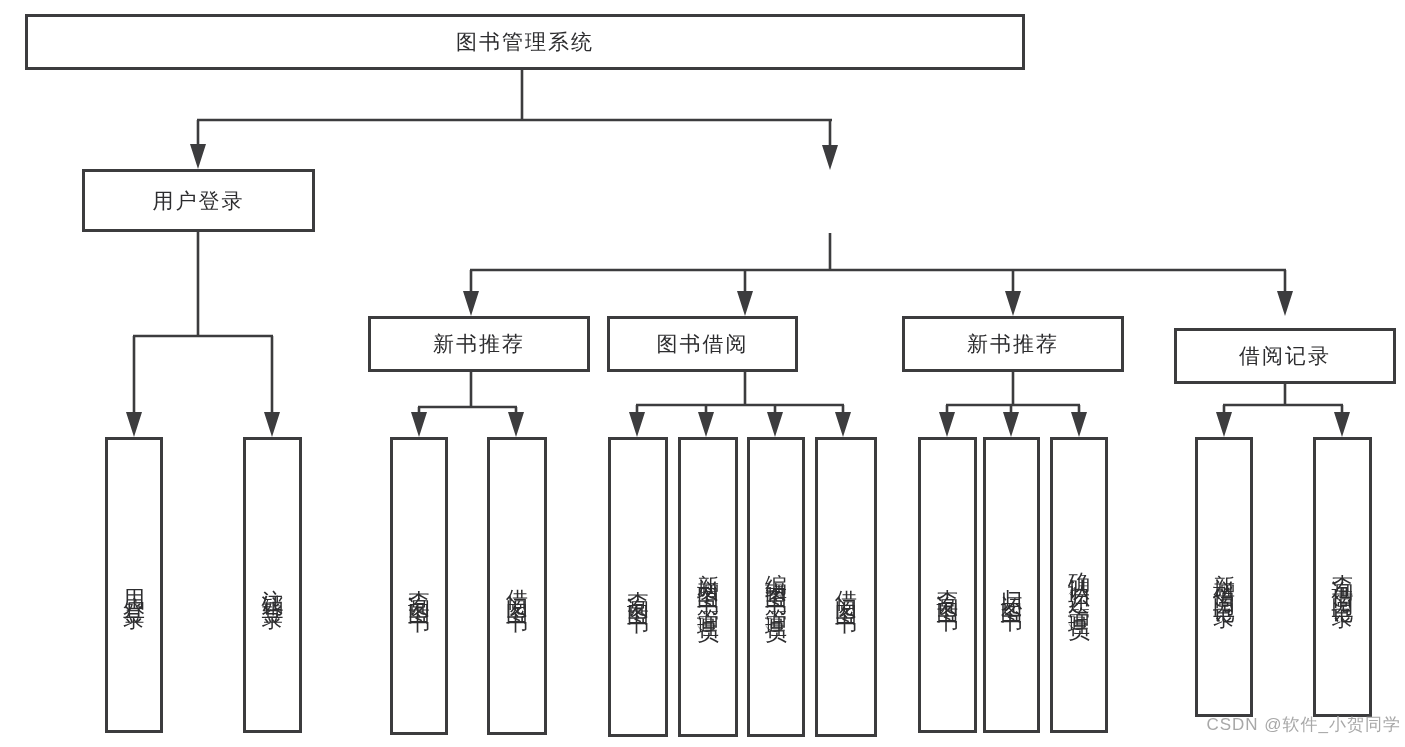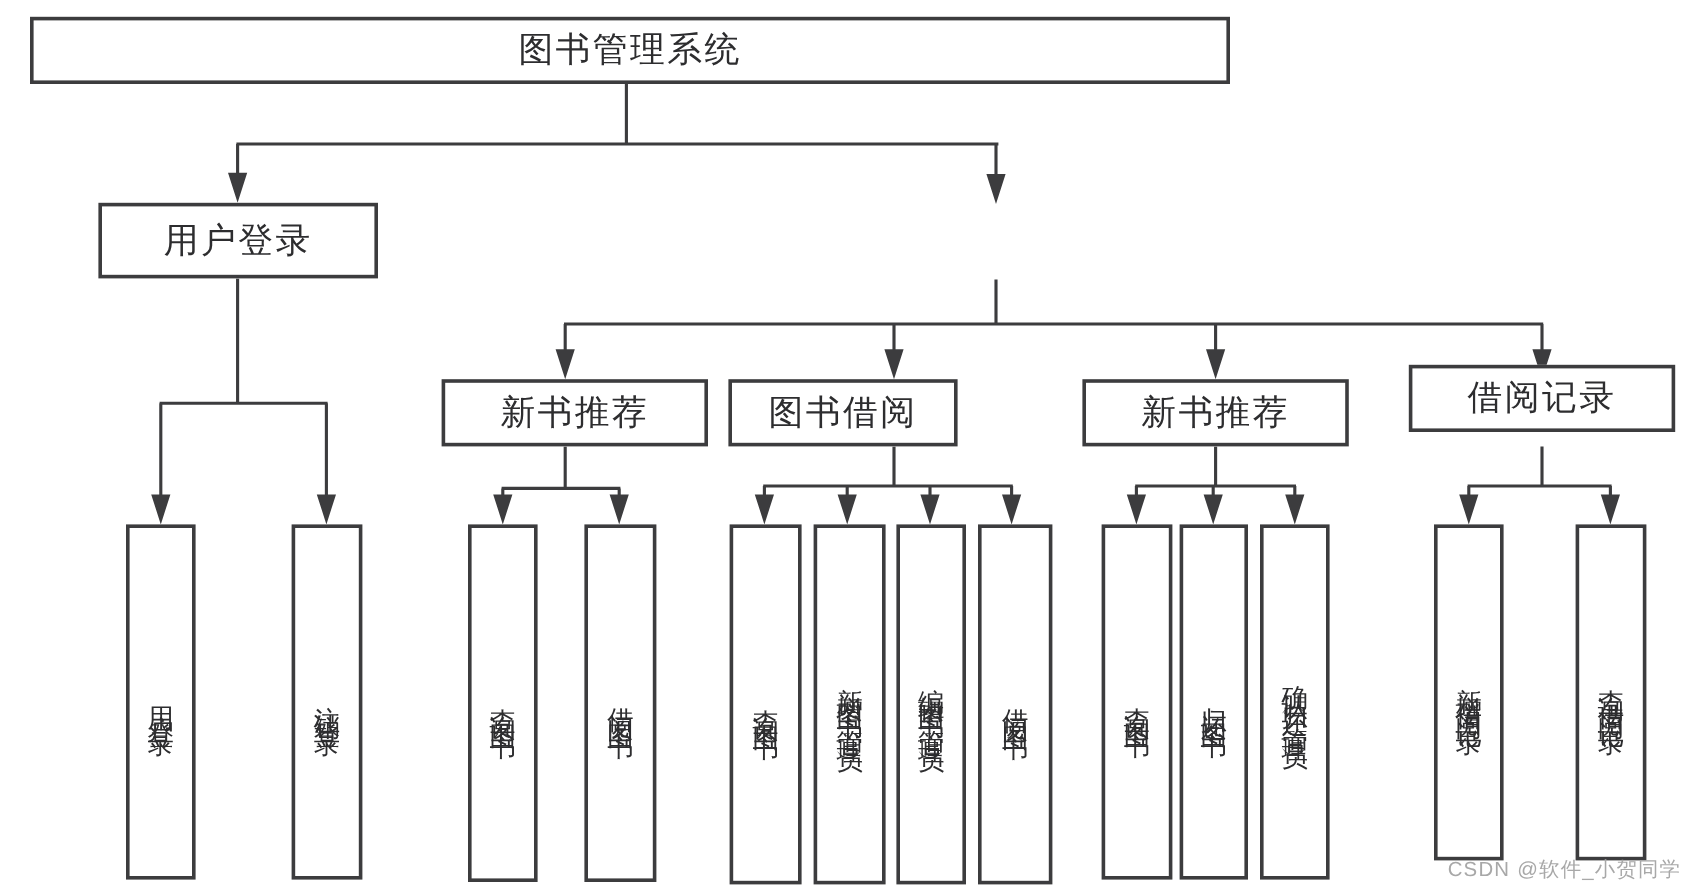--- a/index.html
+++ b/index.html
@@ -14,7 +14,7 @@
     display:flex; align-items:center; justify-content:center;
     color:#2d2d2f;
   }
-  .box.h span { font-size:29px; letter-spacing:2px; white-space:nowrap; }
+  .box.h span { font-size:21px; letter-spacing:2px; white-space:nowrap; }
   .box.v span {
     writing-mode:vertical-rl; text-orientation:mixed;
     font-size:22px; letter-spacing:7px; line-height:1; white-space:nowrap;

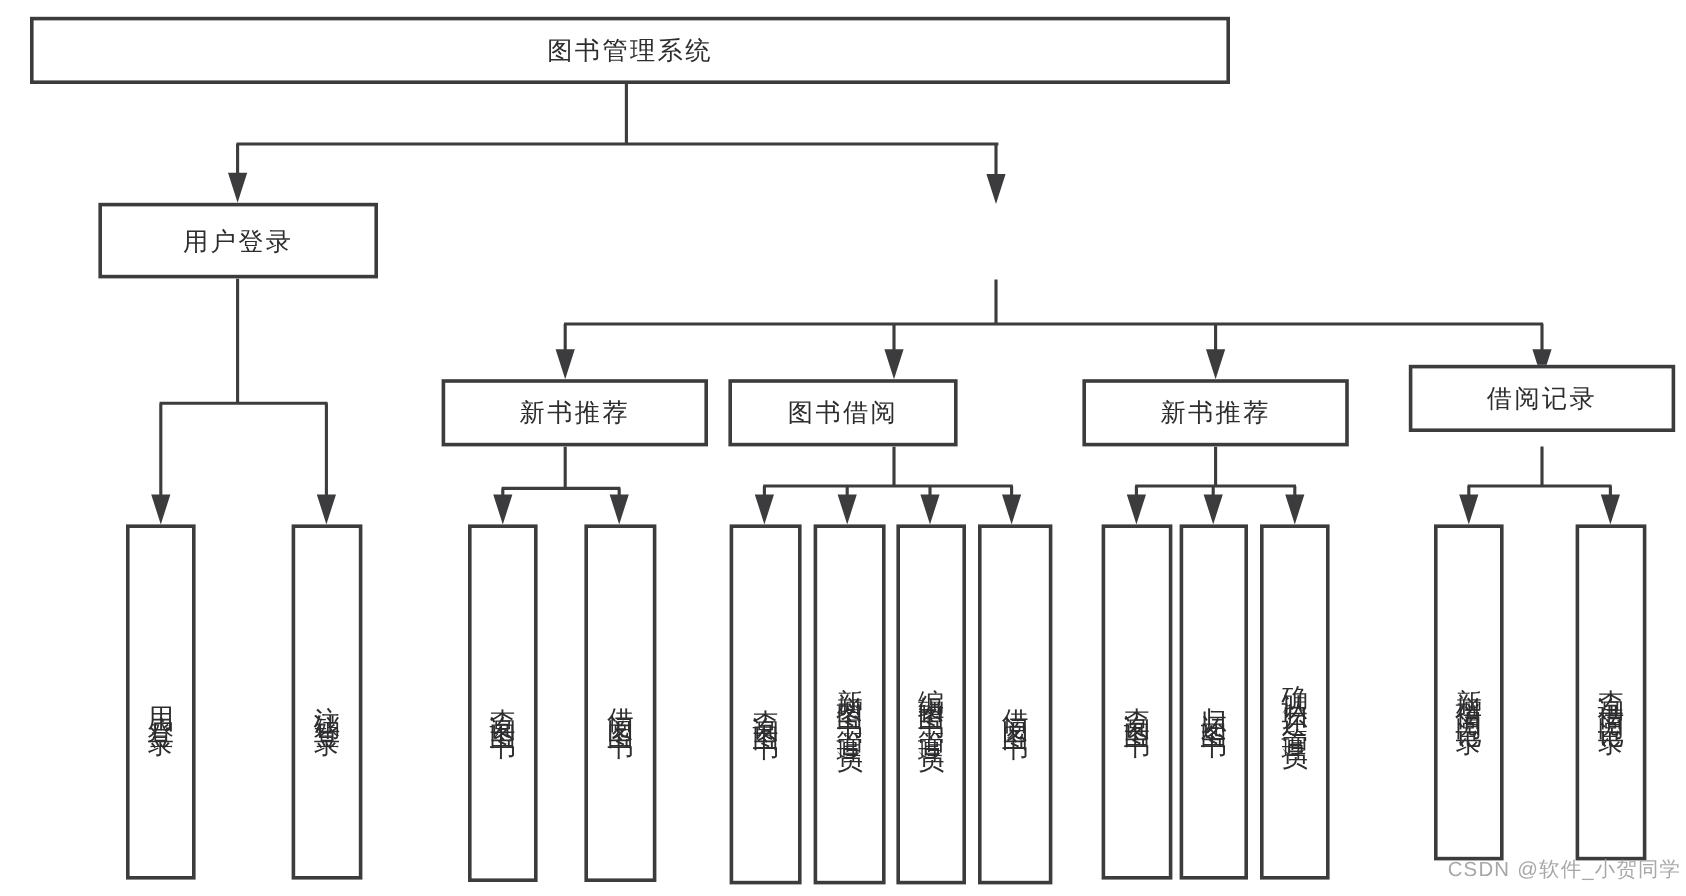--- a/index.html
+++ b/index.html
@@ -81,7 +81,7 @@
   <div class="box h" style="left:902px;top:316px;width:222px;height:56px">
     <span>新书推荐</span>
   </div>
-  <div class="box h" style="left:1174px;top:304px;width:222px;height:56px">
+  <div class="box h" style="left:1174px;top:328px;width:222px;height:56px">
     <span>借阅记录</span>
   </div>
 

